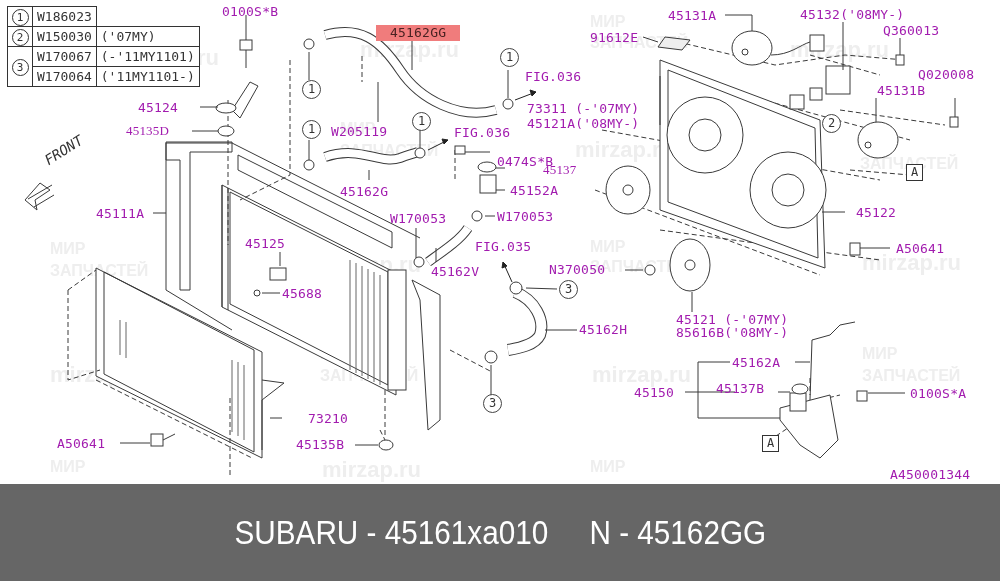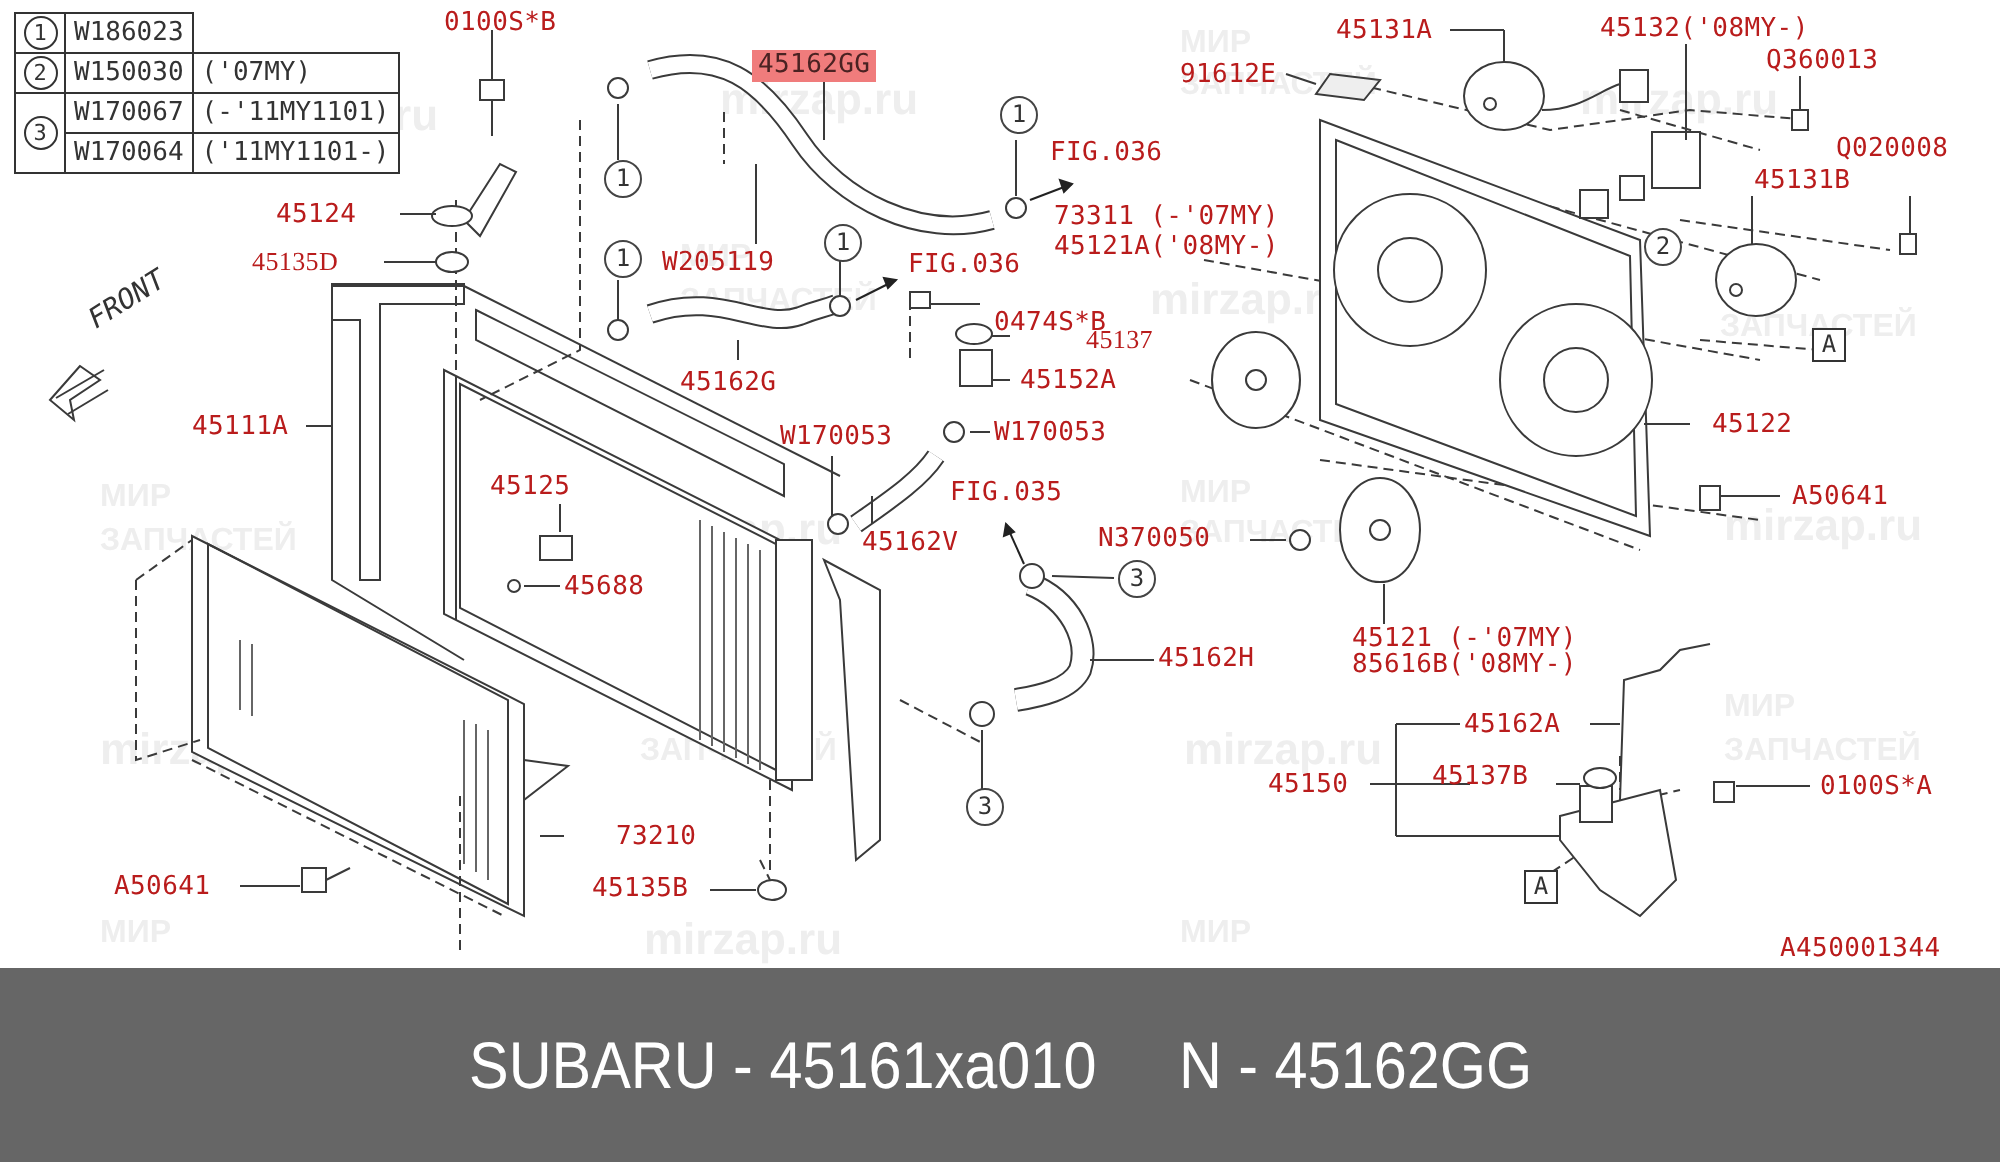--- a/index.html
+++ b/index.html
@@ -8,7 +8,7 @@
   #diagram { position: absolute; left: 0; top: 0; width: 1000px; height: 484px; background: #fff; }
   svg { position: absolute; left: 0; top: 0; }
   .lbl { position: absolute; font-family: "DejaVu Sans Mono", monospace; font-size: 13px;
-         color: #b91c1c; white-space: nowrap; line-height: 14px; letter-spacing: 0.2px; }
+         color: #a21caf; white-space: nowrap; line-height: 14px; letter-spacing: 0.2px; }
   .hl { background: #f07c7c; color: #4a2222; padding: 1px 3px; }
   .wm { position: absolute; font-family: "Liberation Sans", sans-serif; font-size: 22px;
         color: #eeeeee; font-weight: bold; white-space: nowrap; line-height: 20px; }

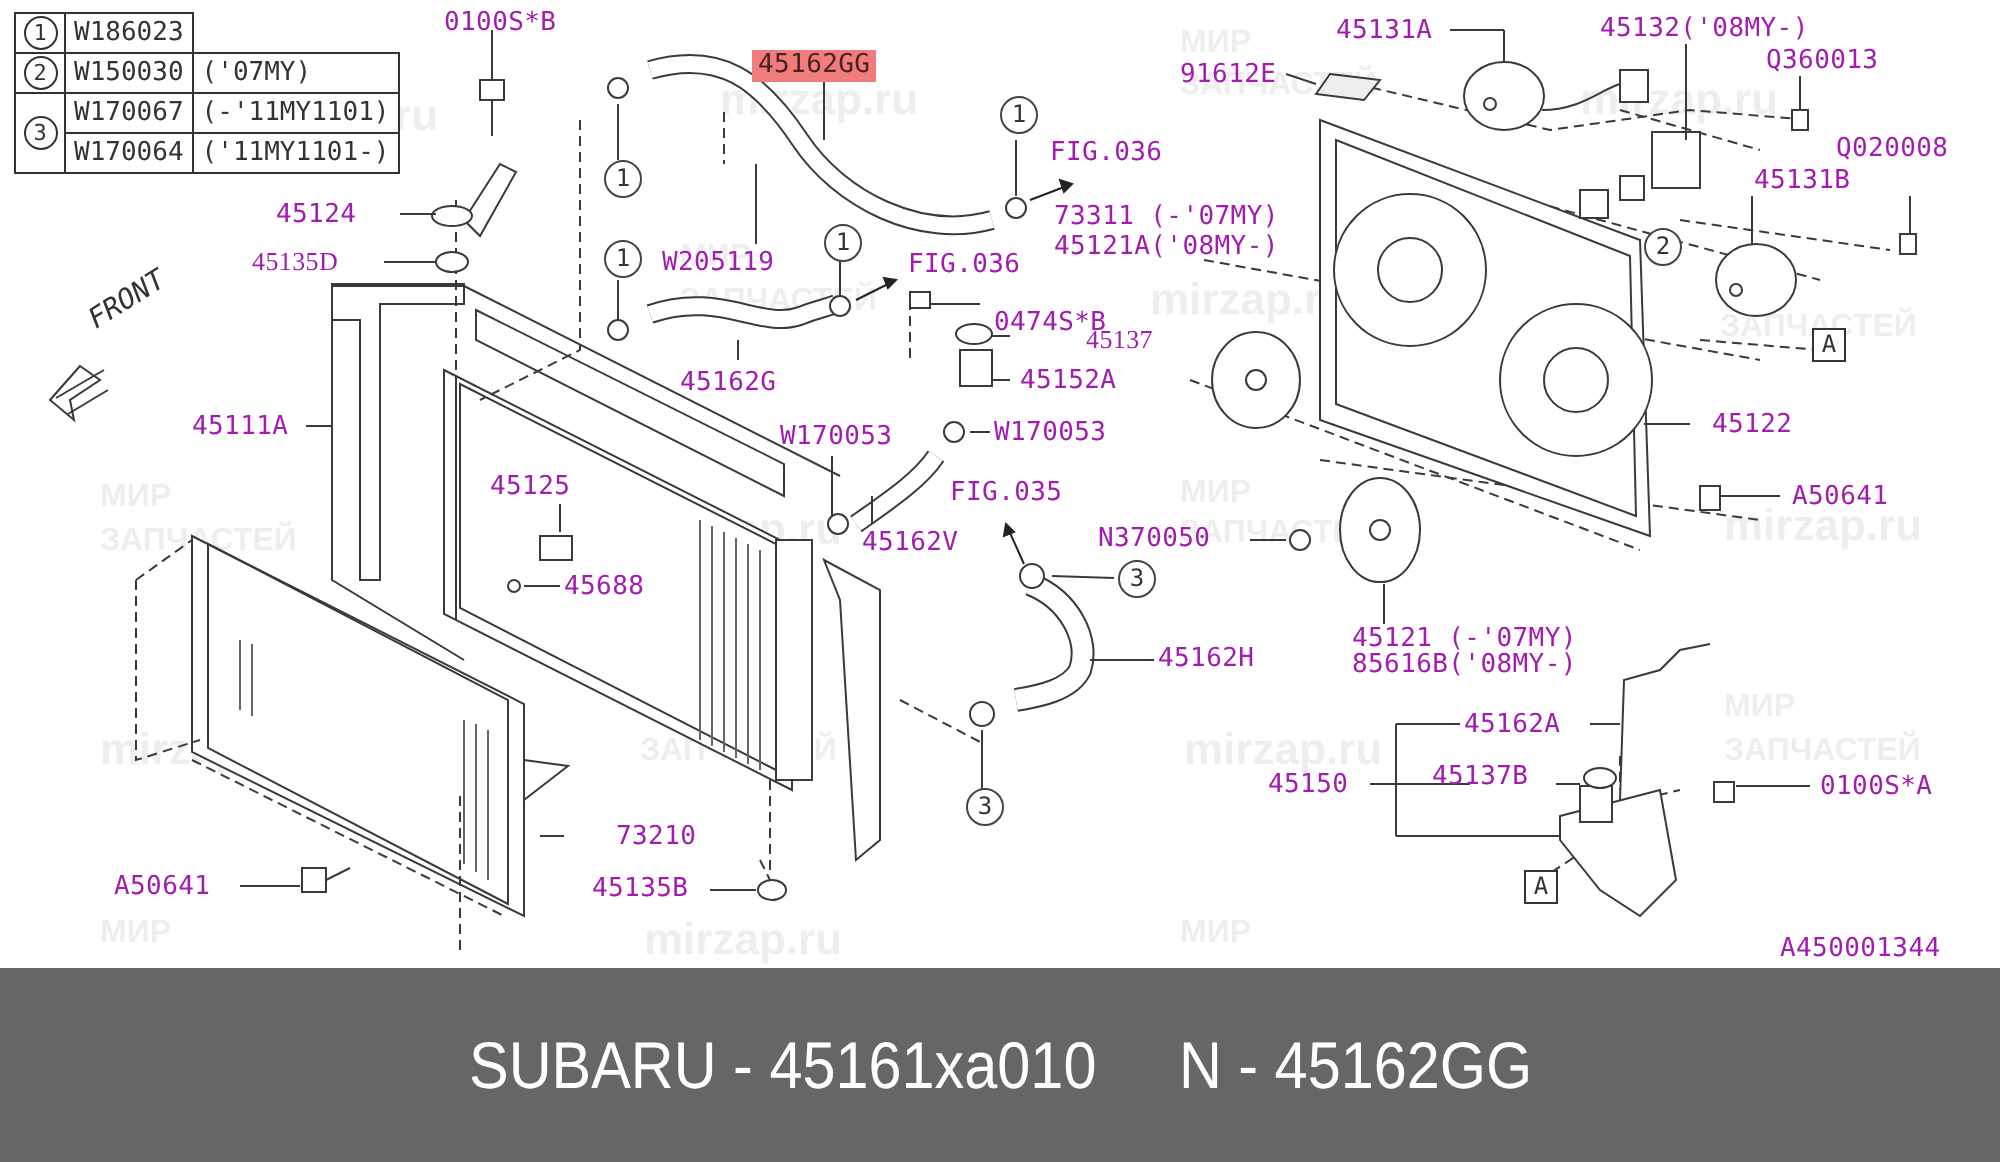--- a/index.html
+++ b/index.html
@@ -9,7 +9,7 @@
   svg { position: absolute; left: 0; top: 0; }
   .lbl { position: absolute; font-family: "DejaVu Sans Mono", monospace; font-size: 13px;
          color: #a21caf; white-space: nowrap; line-height: 14px; letter-spacing: 0.2px; }
-  .hl { background: #f07c7c; color: #4a2222; padding: 1px 3px; }
+  .hl { background: #f07c7c; color: #4a2222; padding: 1px 14px; }
   .wm { position: absolute; font-family: "Liberation Sans", sans-serif; font-size: 22px;
         color: #eeeeee; font-weight: bold; white-space: nowrap; line-height: 20px; }
   .wm.small { font-size: 16px; line-height: 17px; }

